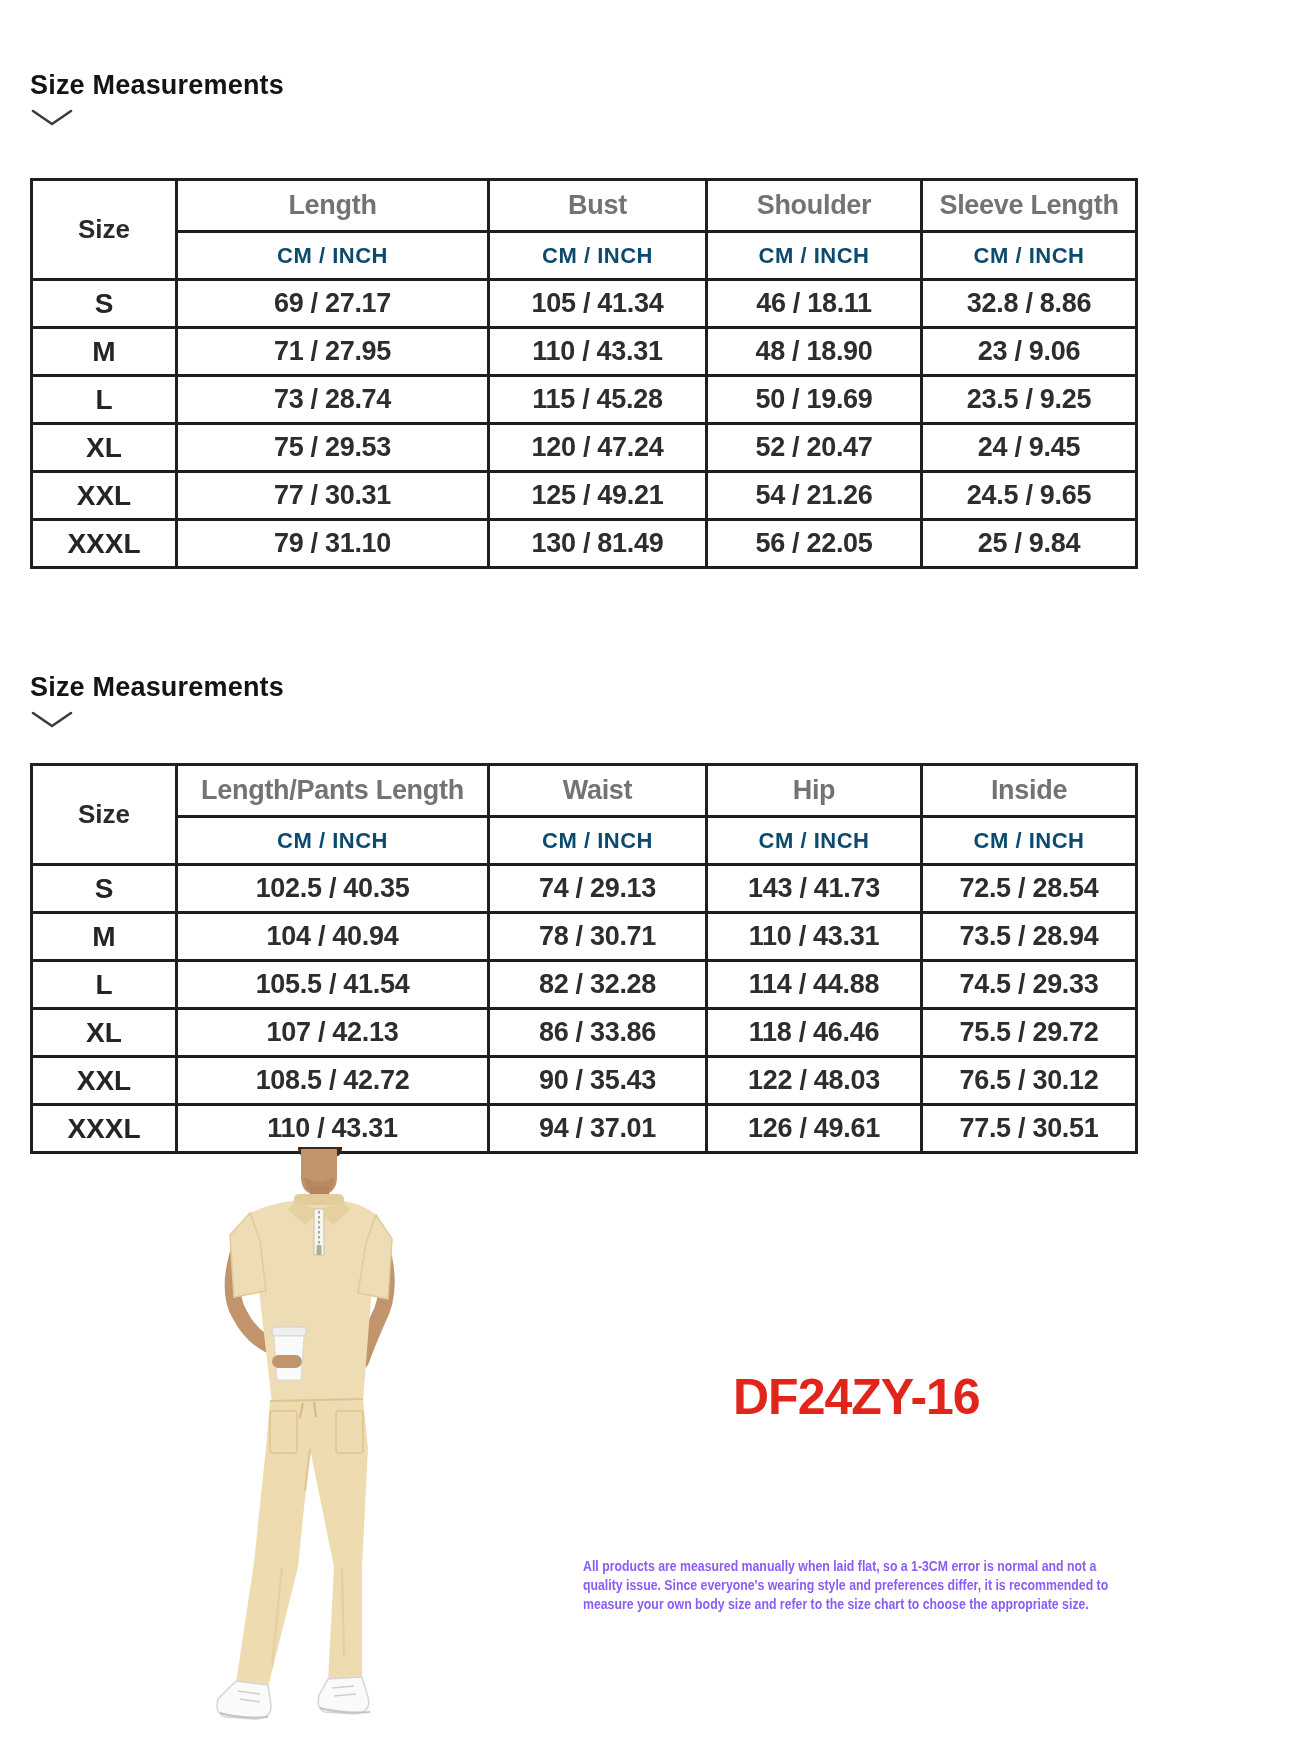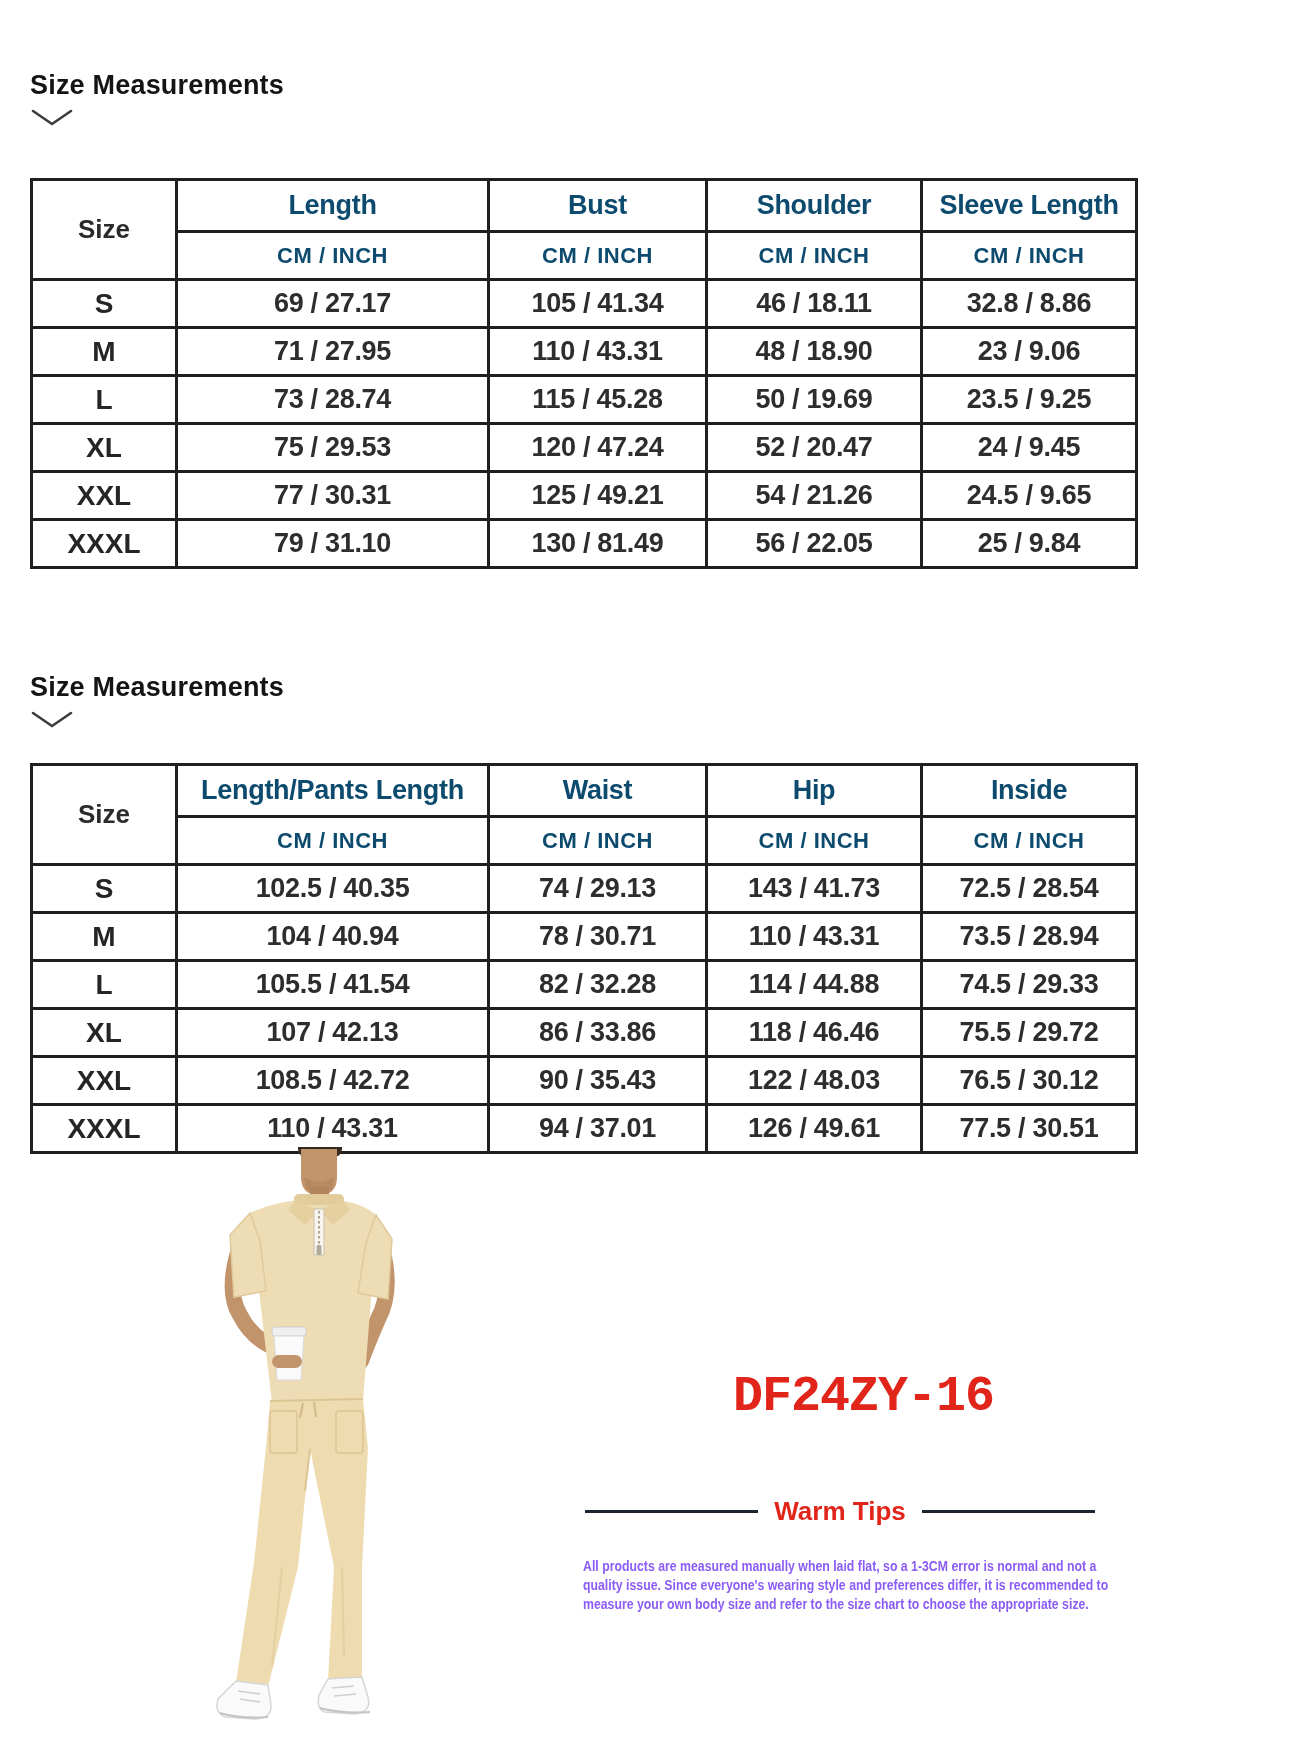--- a/index.html
+++ b/index.html
@@ -15,7 +15,7 @@
   tr.hrow2{height:48px;}
   tr.drow{height:48px;}
   .corner{font-size:26px;font-weight:bold;color:#2a2a2a;}
-  .col-h{font-size:27px;font-weight:bold;color:#0c4a6e;letter-spacing:-.3px;}
+  .col-h{font-size:27px;font-weight:bold;color:#737373;letter-spacing:-.3px;}
   .unit{font-size:22px;font-weight:bold;color:#0c4a6e;letter-spacing:.5px;}
   .size-cell{font-size:28px;font-weight:bold;color:#252525;}
   .val{font-size:27px;font-weight:bold;color:#2d2d2d;letter-spacing:-.3px;}

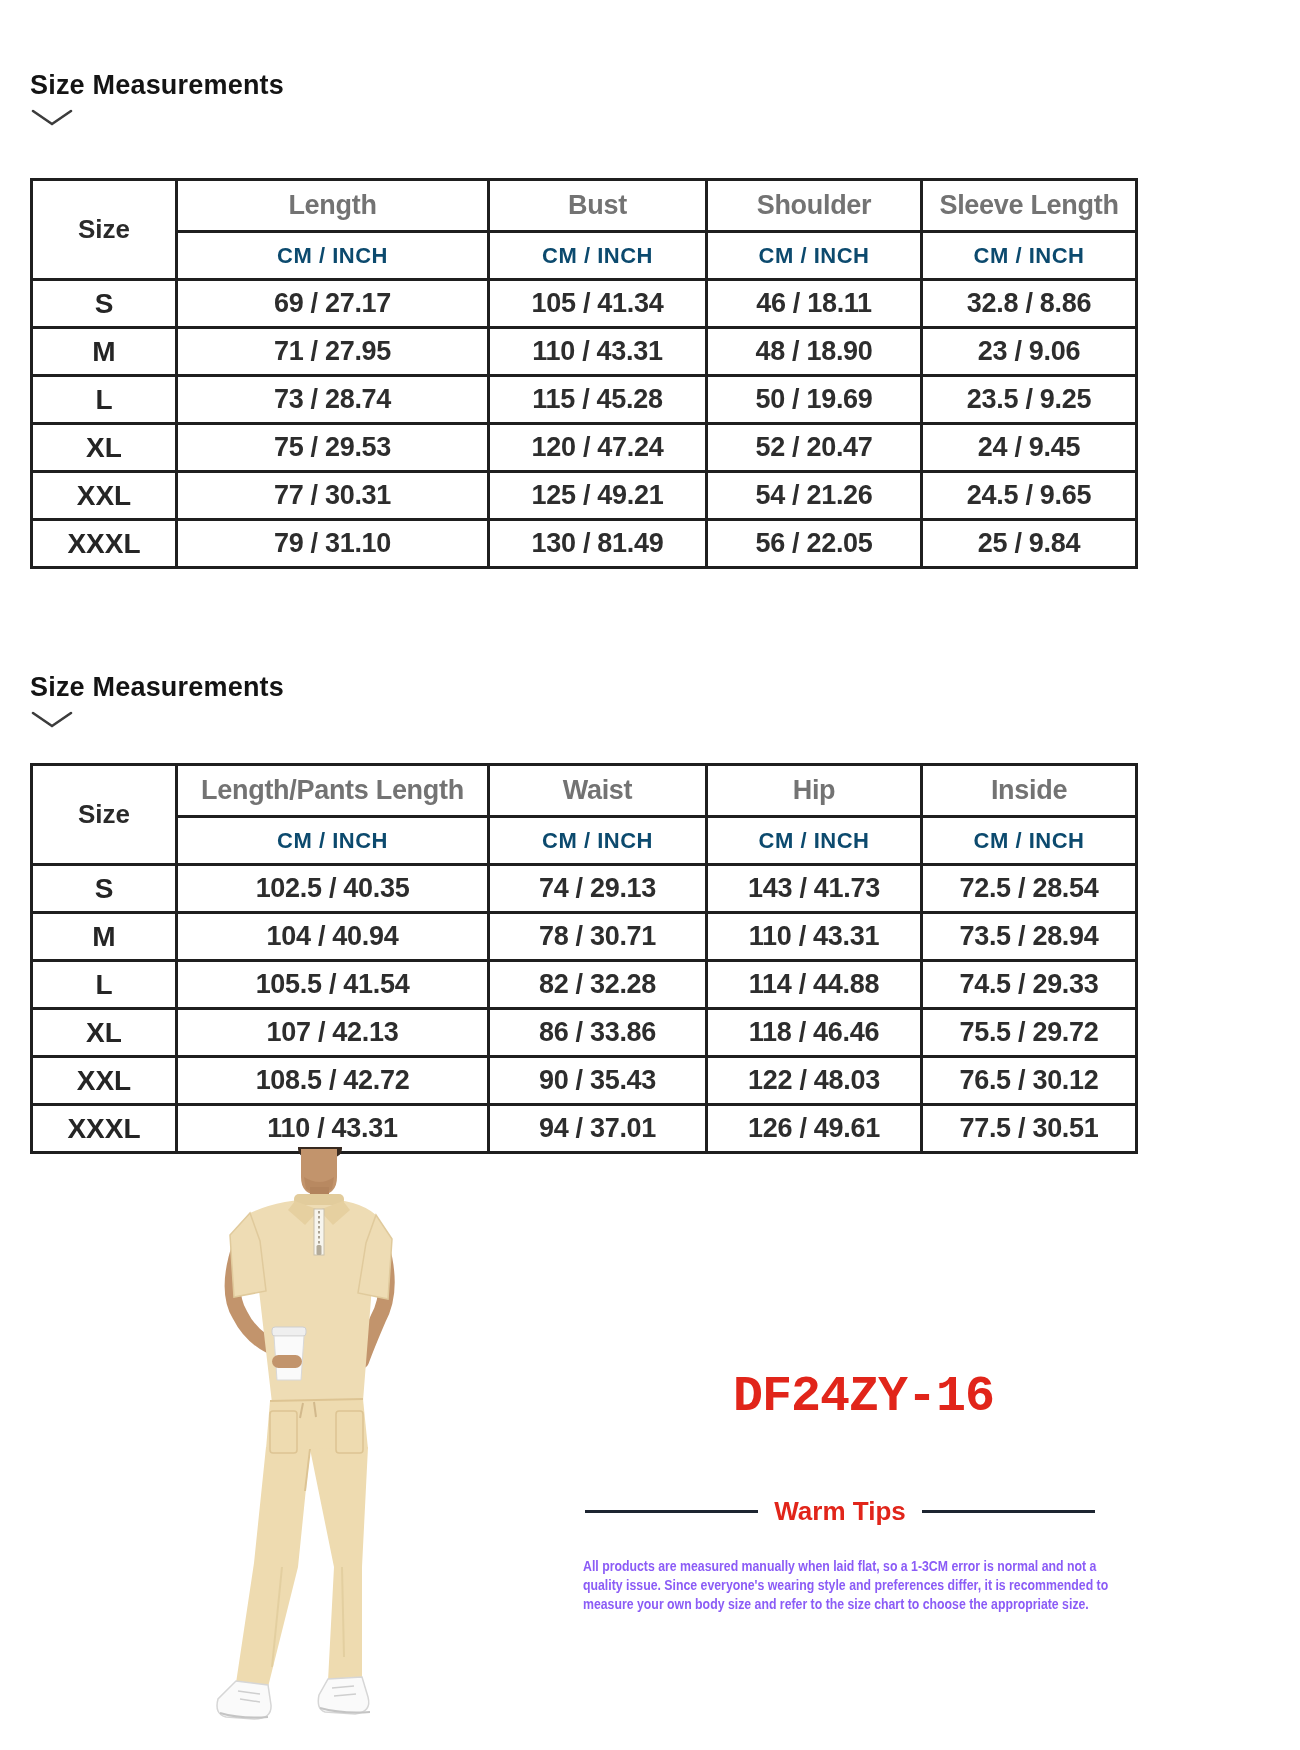--- a/index.html
+++ b/index.html
@@ -229,7 +229,7 @@
     </svg>
   </div>
 
-  <div class="model-code" style="color: rgb(225, 37, 26); font-family: Liberation Mono, monospace;">DF24ZY-16</div>
+  <div class="model-code" style="color: rgb(225, 37, 26);">DF24ZY-16</div>
 
   <div class="warm-wrap">
     <div class="warm-line"></div>

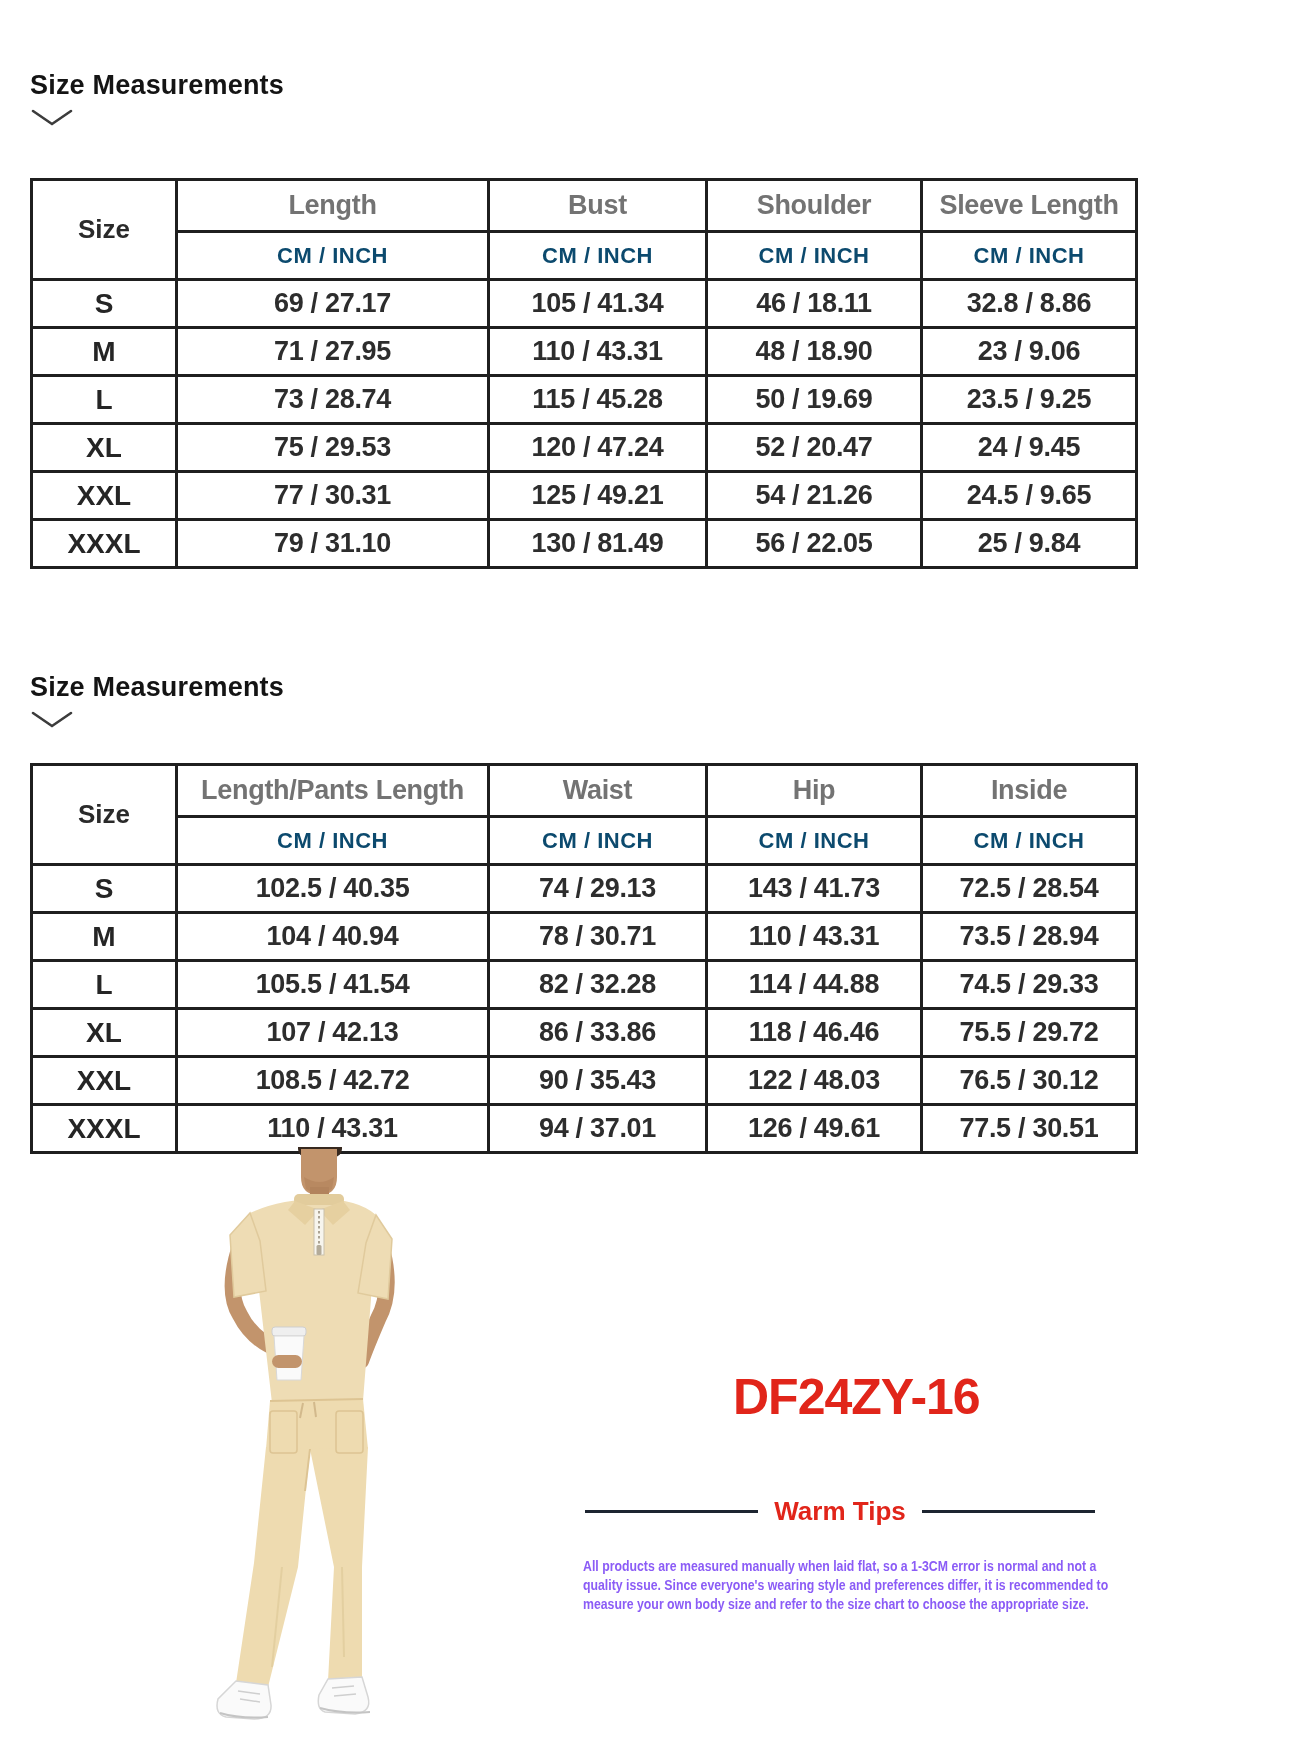--- a/index.html
+++ b/index.html
@@ -231,11 +231,6 @@
 
   <div class="model-code" style="color: rgb(225, 37, 26);">DF24ZY-16</div>
 
-  <div class="warm-wrap">
-    <div class="warm-line"></div>
-    <div class="warm-label" style="color: rgb(225, 37, 26);">Warm Tips</div>
-    <div class="warm-line"></div>
-  </div>
 
   <div class="tips">
     <div class="tip-line">All products are measured manually when laid flat, so a 1-3CM error is normal and not a</div>

